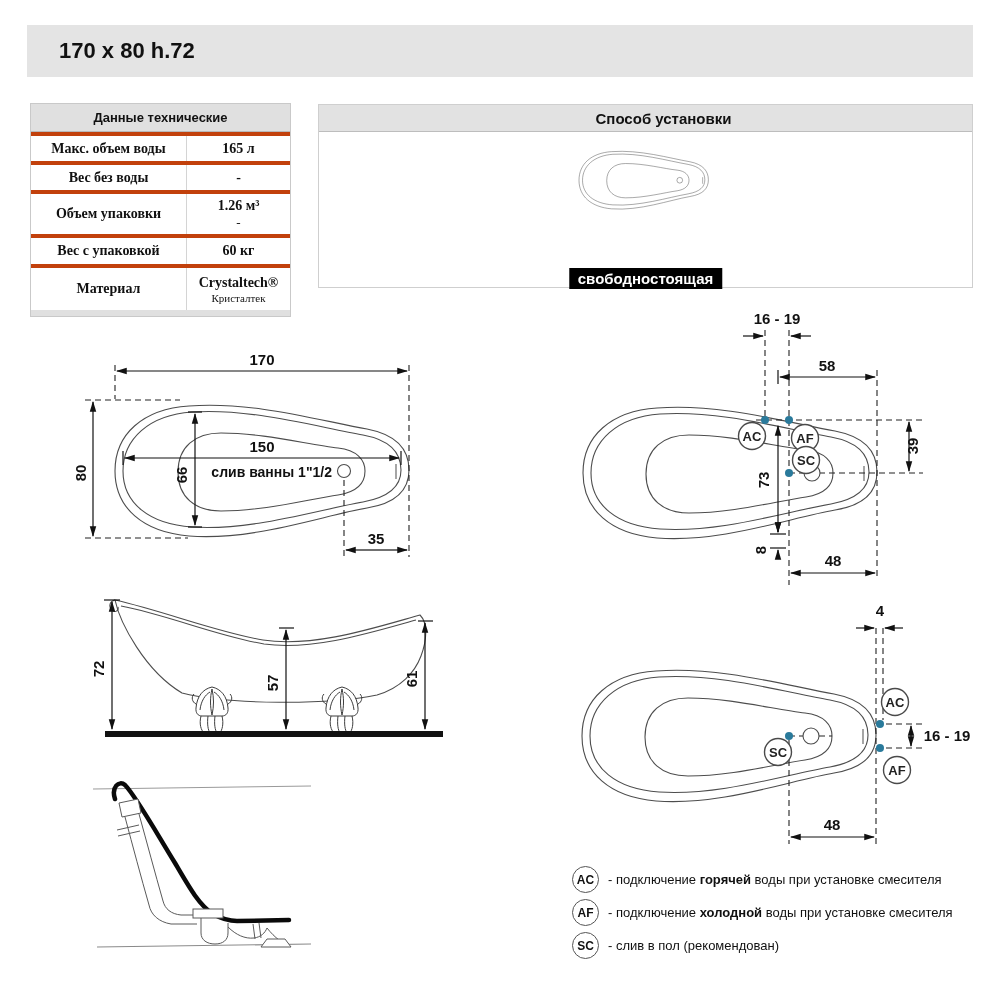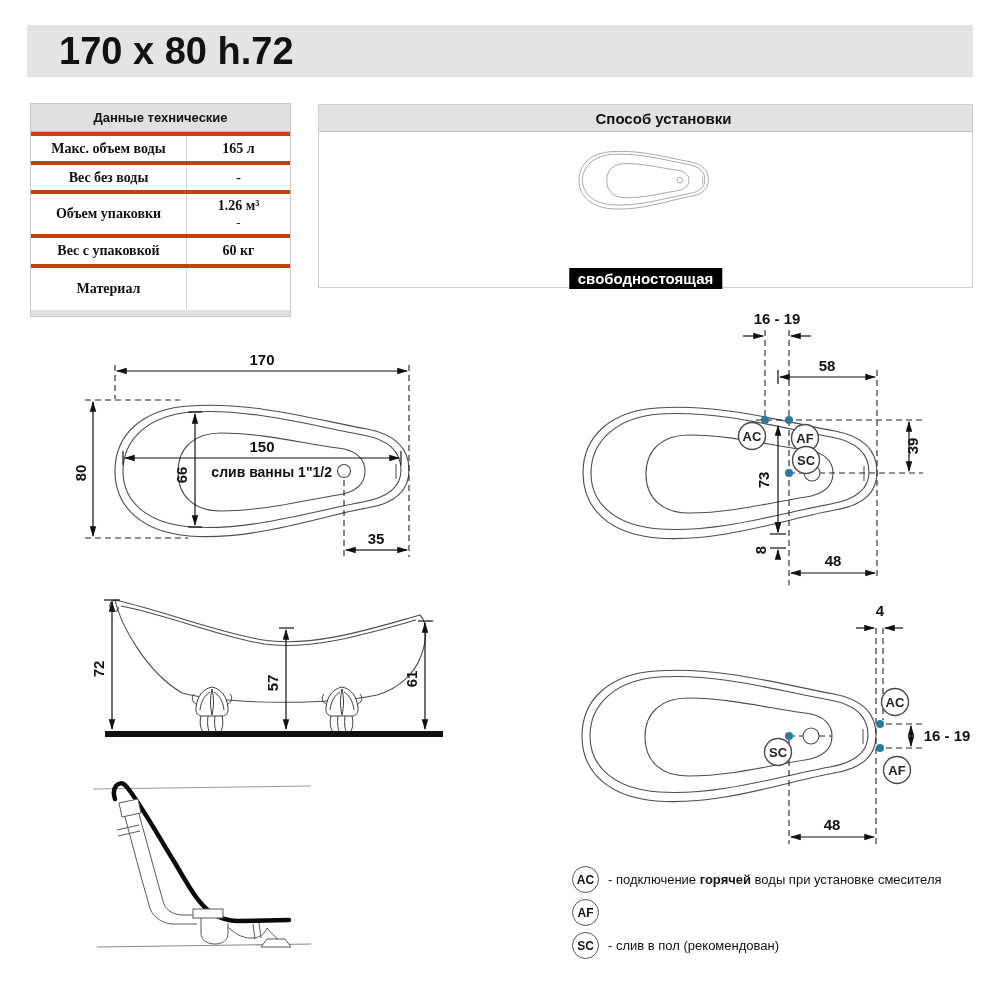--- a/index.html
+++ b/index.html
@@ -8,7 +8,7 @@
   
   .hdr{left:27px;top:25px;width:946px;height:52px;background:#e4e4e4;display:flex;align-items:center;justify-content:space-between;padding:0 32px;box-sizing:border-box;}
   .hdr .t1{font-size:33px;font-weight:bold;letter-spacing:1px;}
-  .hdr .t2{font-size:38px;font-weight:bold;}
+  .hdr .t2{font-size:22px;font-weight:bold;}
   
   .spec{left:30px;top:103px;width:261px;border:1px solid #c9c9c9;box-sizing:border-box;background:#fff;}
   .spec .sh{height:27px;background:#e0e0e0;border-bottom:1px solid #b9b9b9;display:flex;align-items:center;justify-content:center;font-weight:bold;font-size:13px;}

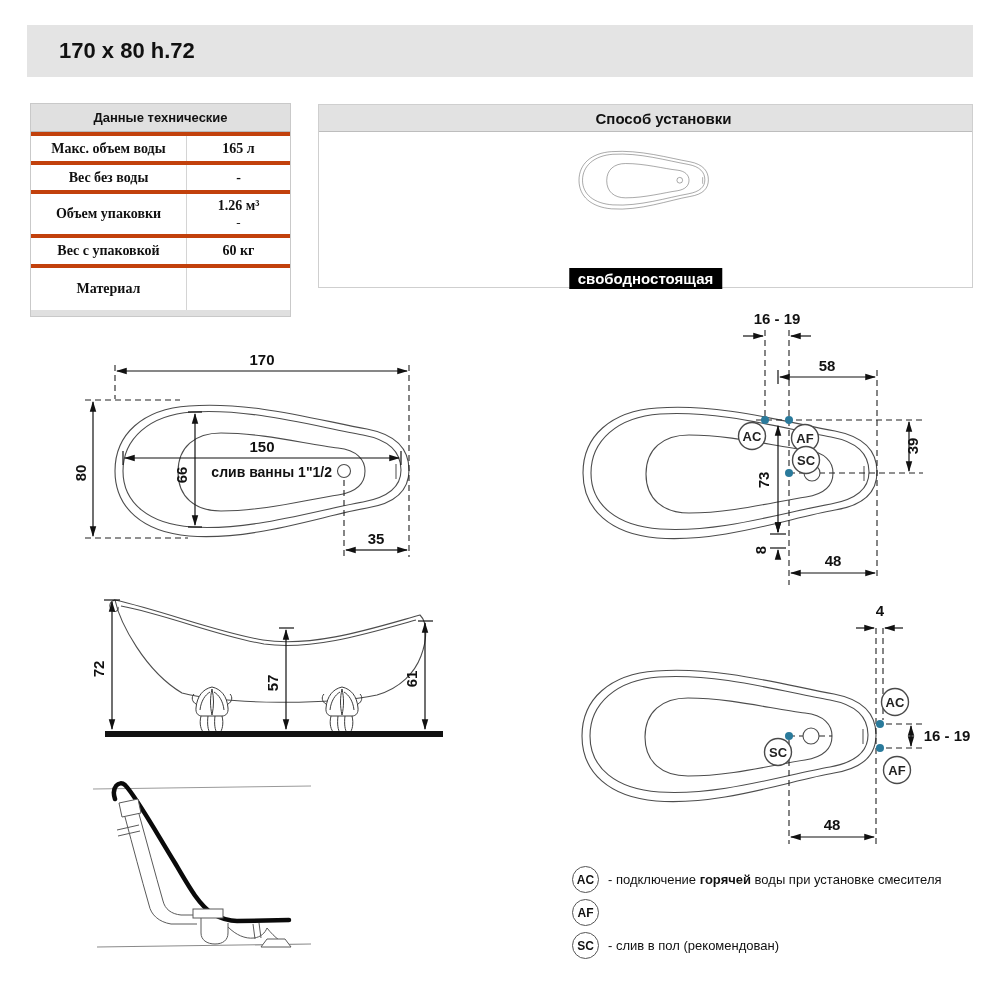--- a/index.html
+++ b/index.html
@@ -105,6 +105,10 @@
   </div>
   <div class="srow h42">
     <div class="c1">Материал</div>
+    <div class="c2">
+      <span>Crystaltech®</span>
+      <span class="sub">Кристалтек</span>
+    </div>
   </div>
   <div class="foot"></div>
 </div>

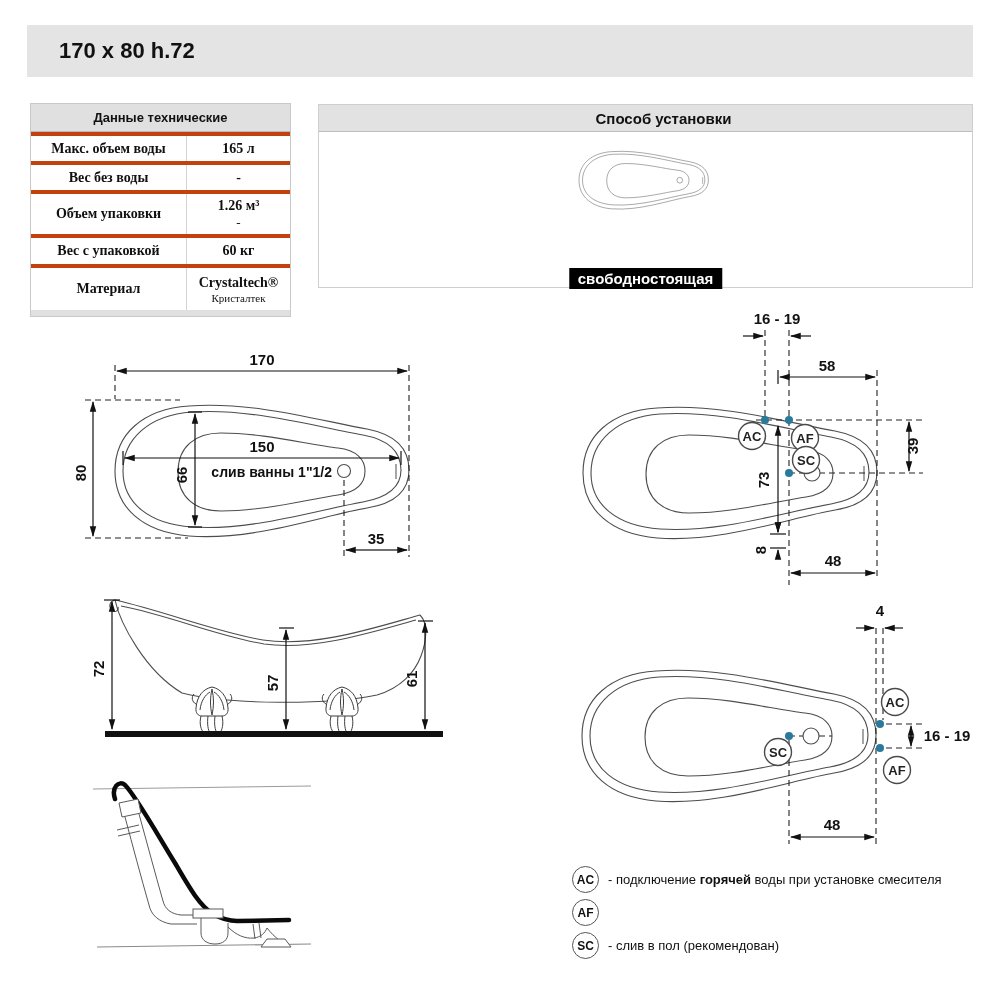--- a/index.html
+++ b/index.html
@@ -311,6 +311,7 @@
   </div>
   <div class="litem">
     <span class="lcirc">AF</span>
+    <span class="ltext"><span>- подключение </span><b>холодной</b><span> воды при установке смесителя</span></span>
   </div>
   <div class="litem">
     <span class="lcirc">SC</span>

